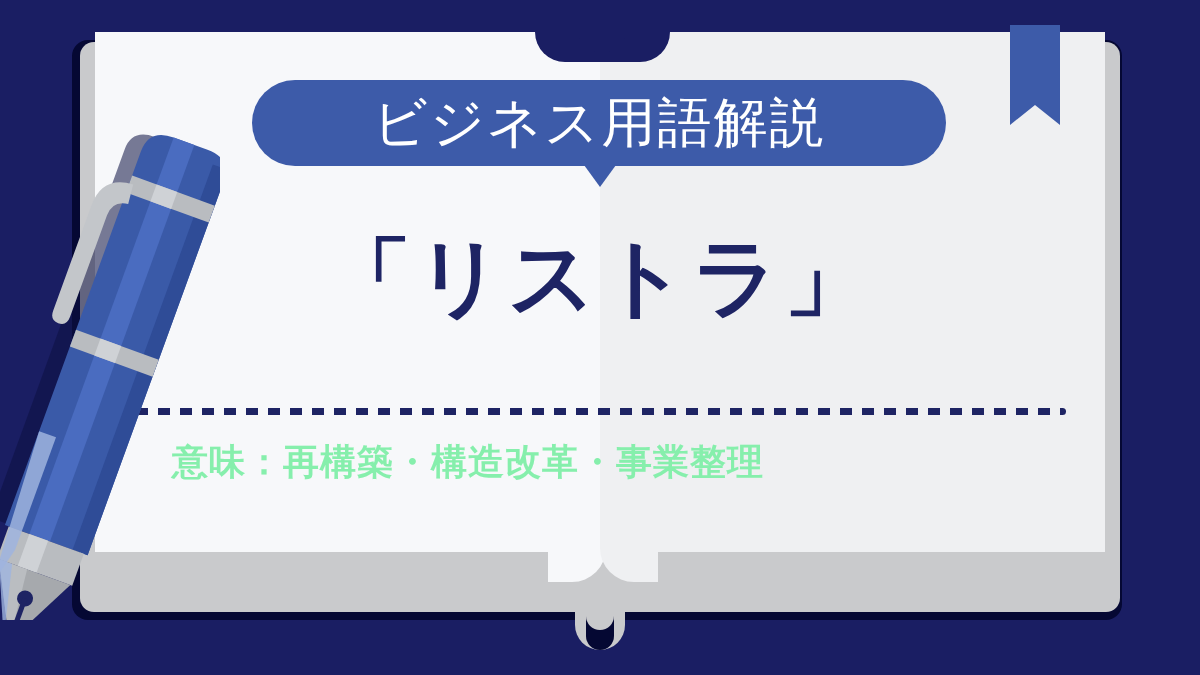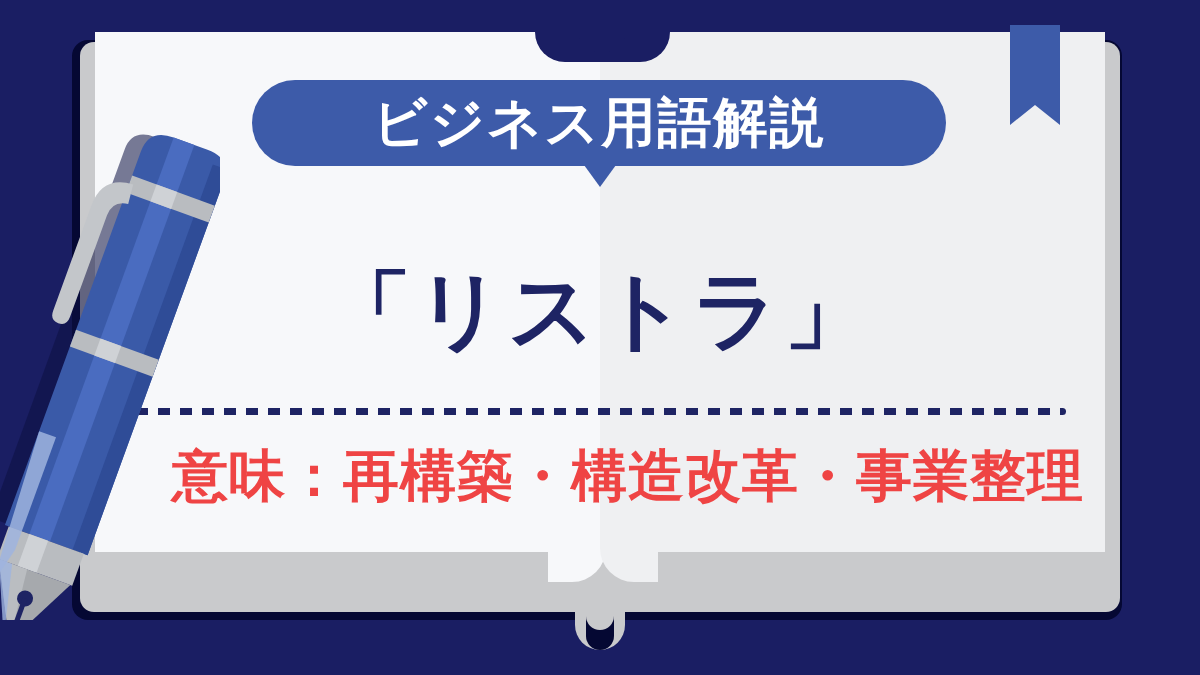--- a/index.html
+++ b/index.html
@@ -186,7 +186,7 @@
   .badge-label {
     color: #ffffff;
     font-size: 54px;
-    font-weight: bold;
+    font-weight: normal;
     letter-spacing: 2px;
     line-height: 1;
     white-space: nowrap;

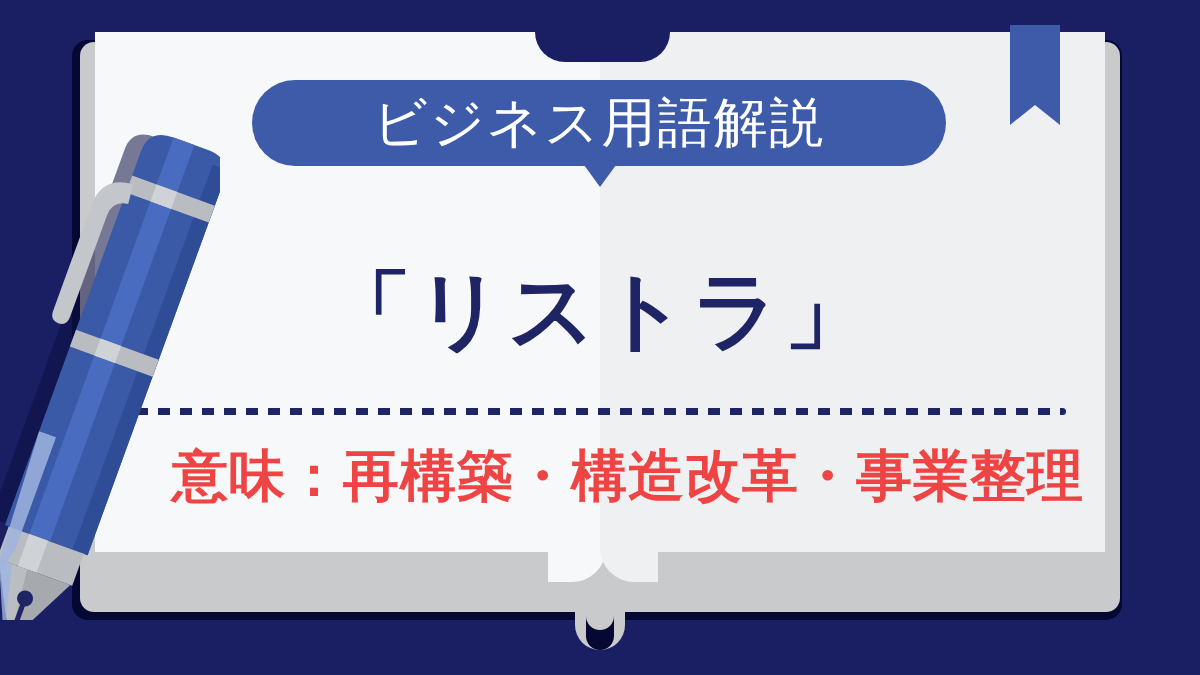--- a/index.html
+++ b/index.html
@@ -216,7 +216,6 @@
     letter-spacing: 4px;
     line-height: 1.1;
     white-space: nowrap;
-    margin-top: 33px;
   }
 
   

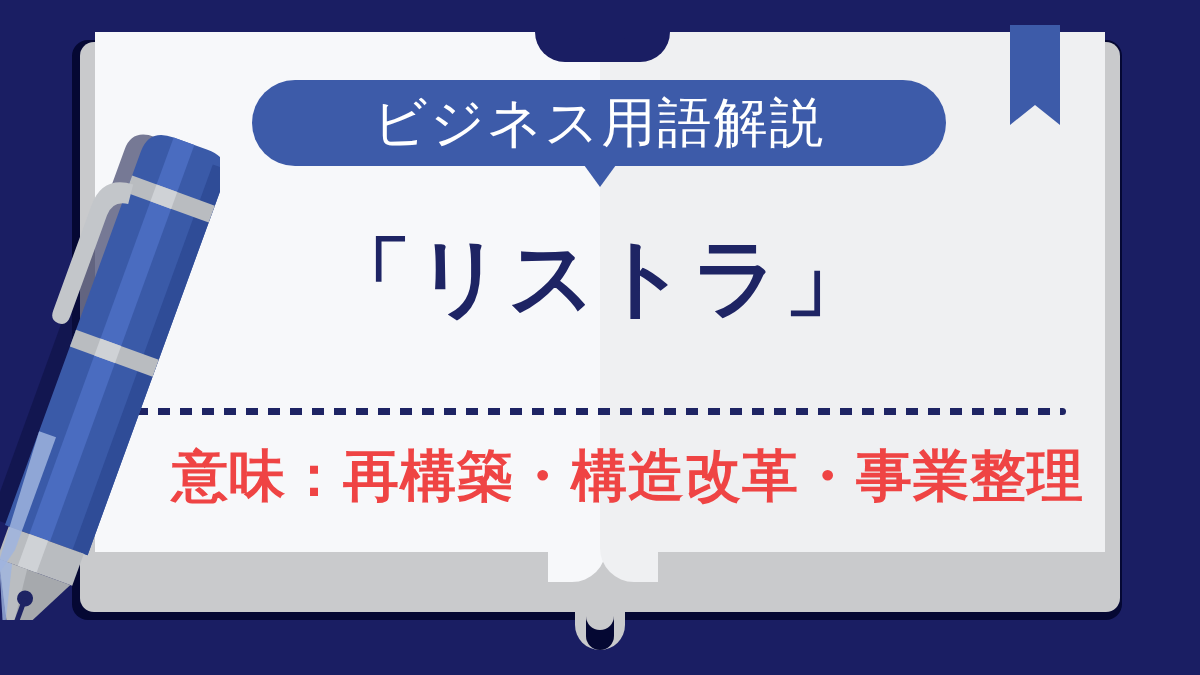--- a/index.html
+++ b/index.html
@@ -240,8 +240,8 @@
     width: 900px;
   }
   .detail-line {
-    color: #ef4444;
-    font-size: 56px;
+    color: #86efac;
+    font-size: 36px;
     font-weight: bold;
     line-height: 1.42;
     letter-spacing: 1px;

